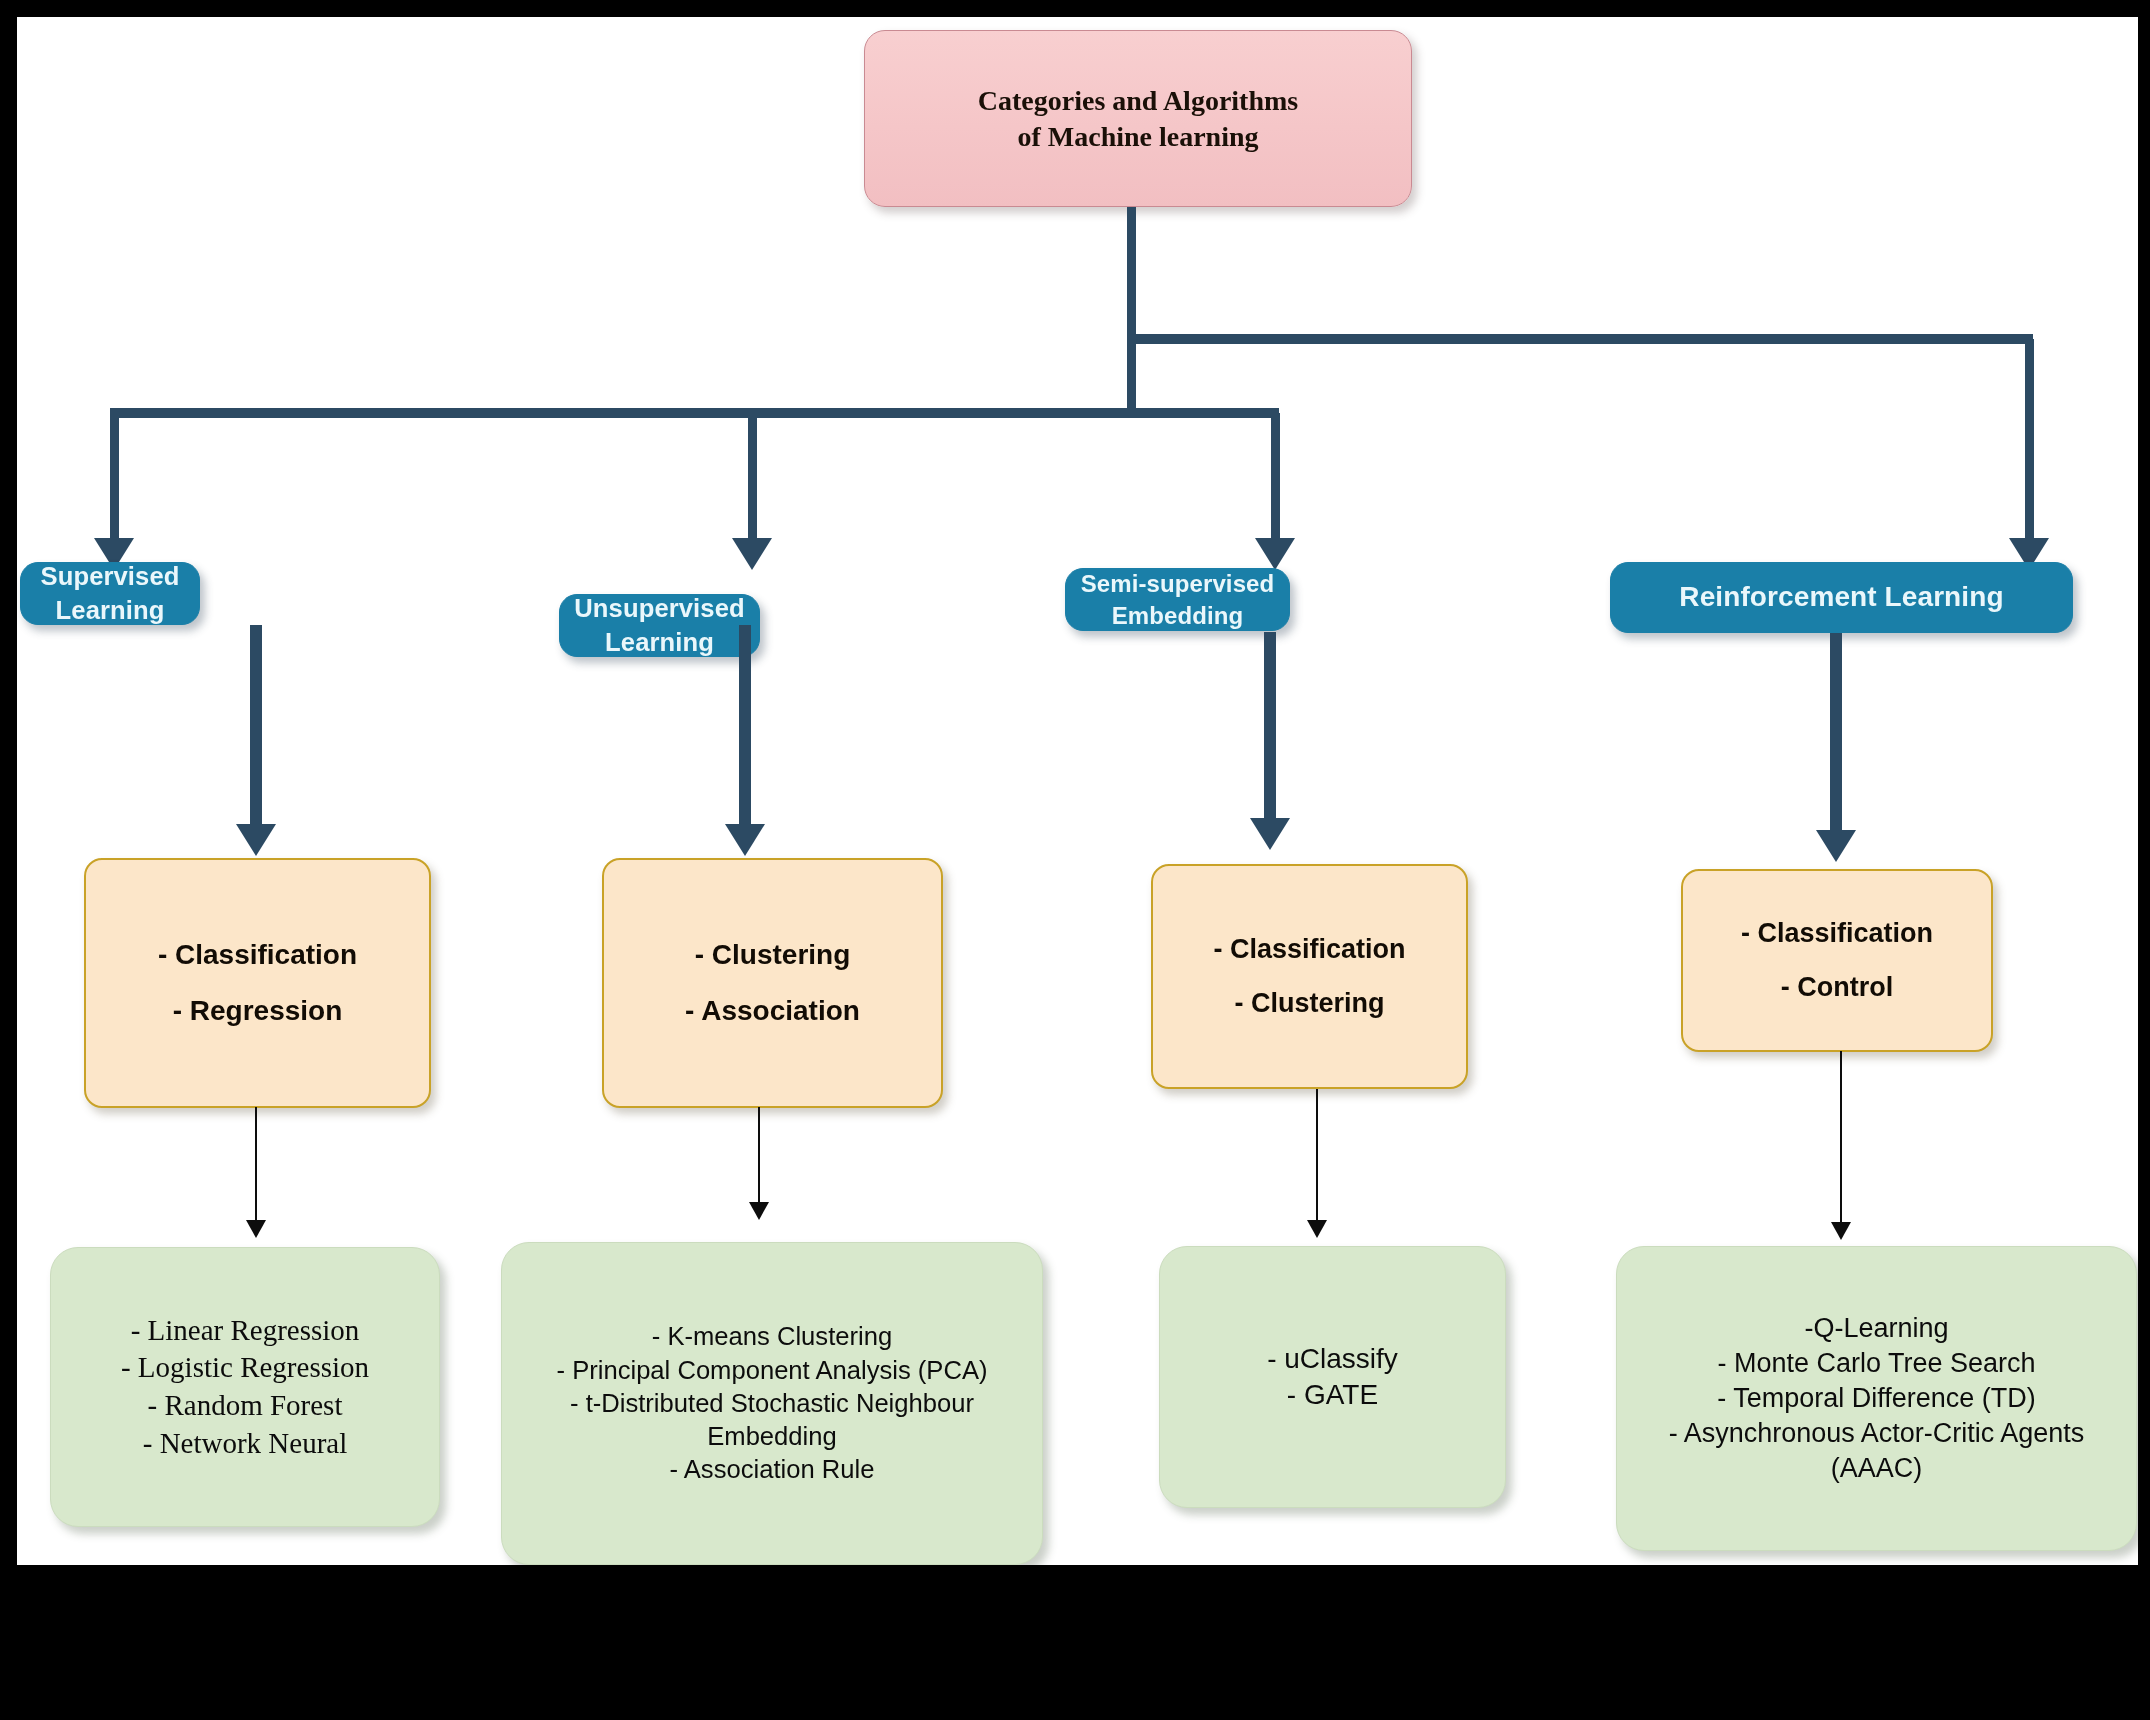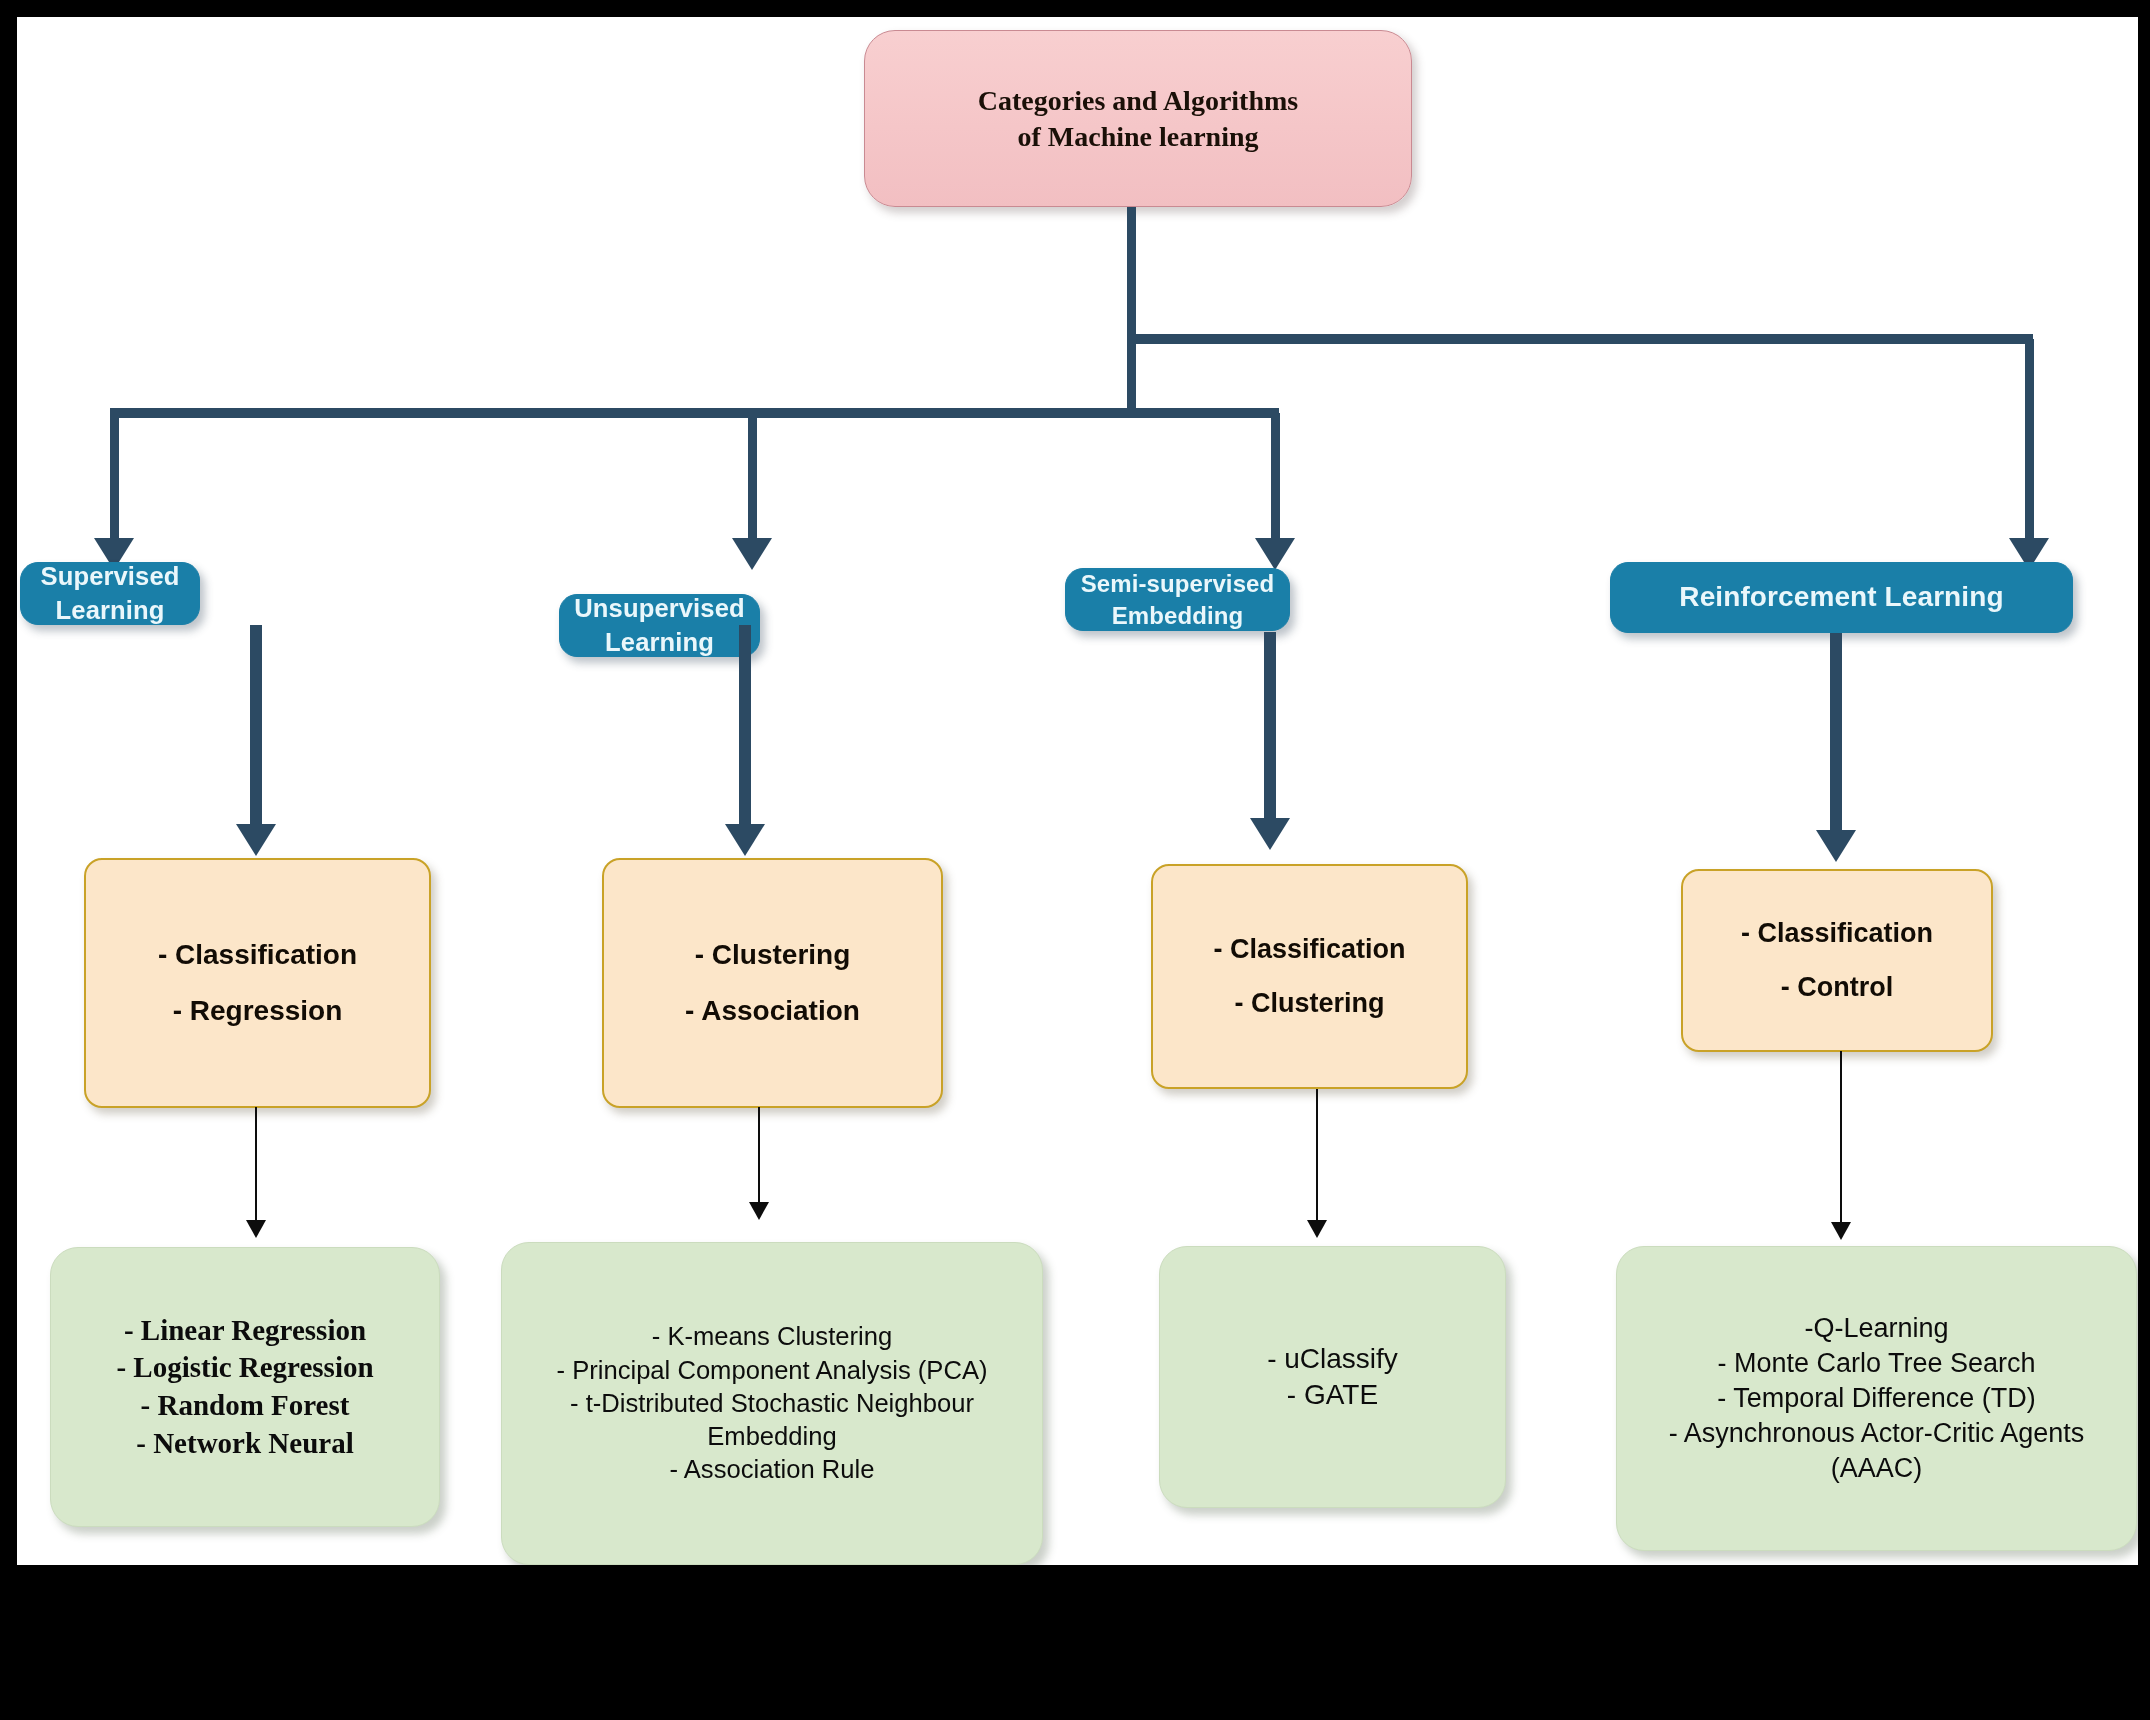--- a/index.html
+++ b/index.html
@@ -26,7 +26,7 @@
     align-items:center;
     justify-content:center;
     text-align:center;
-    border-radius:31px;
+    border-radius:21px;
     line-height:1.30;
   }
   

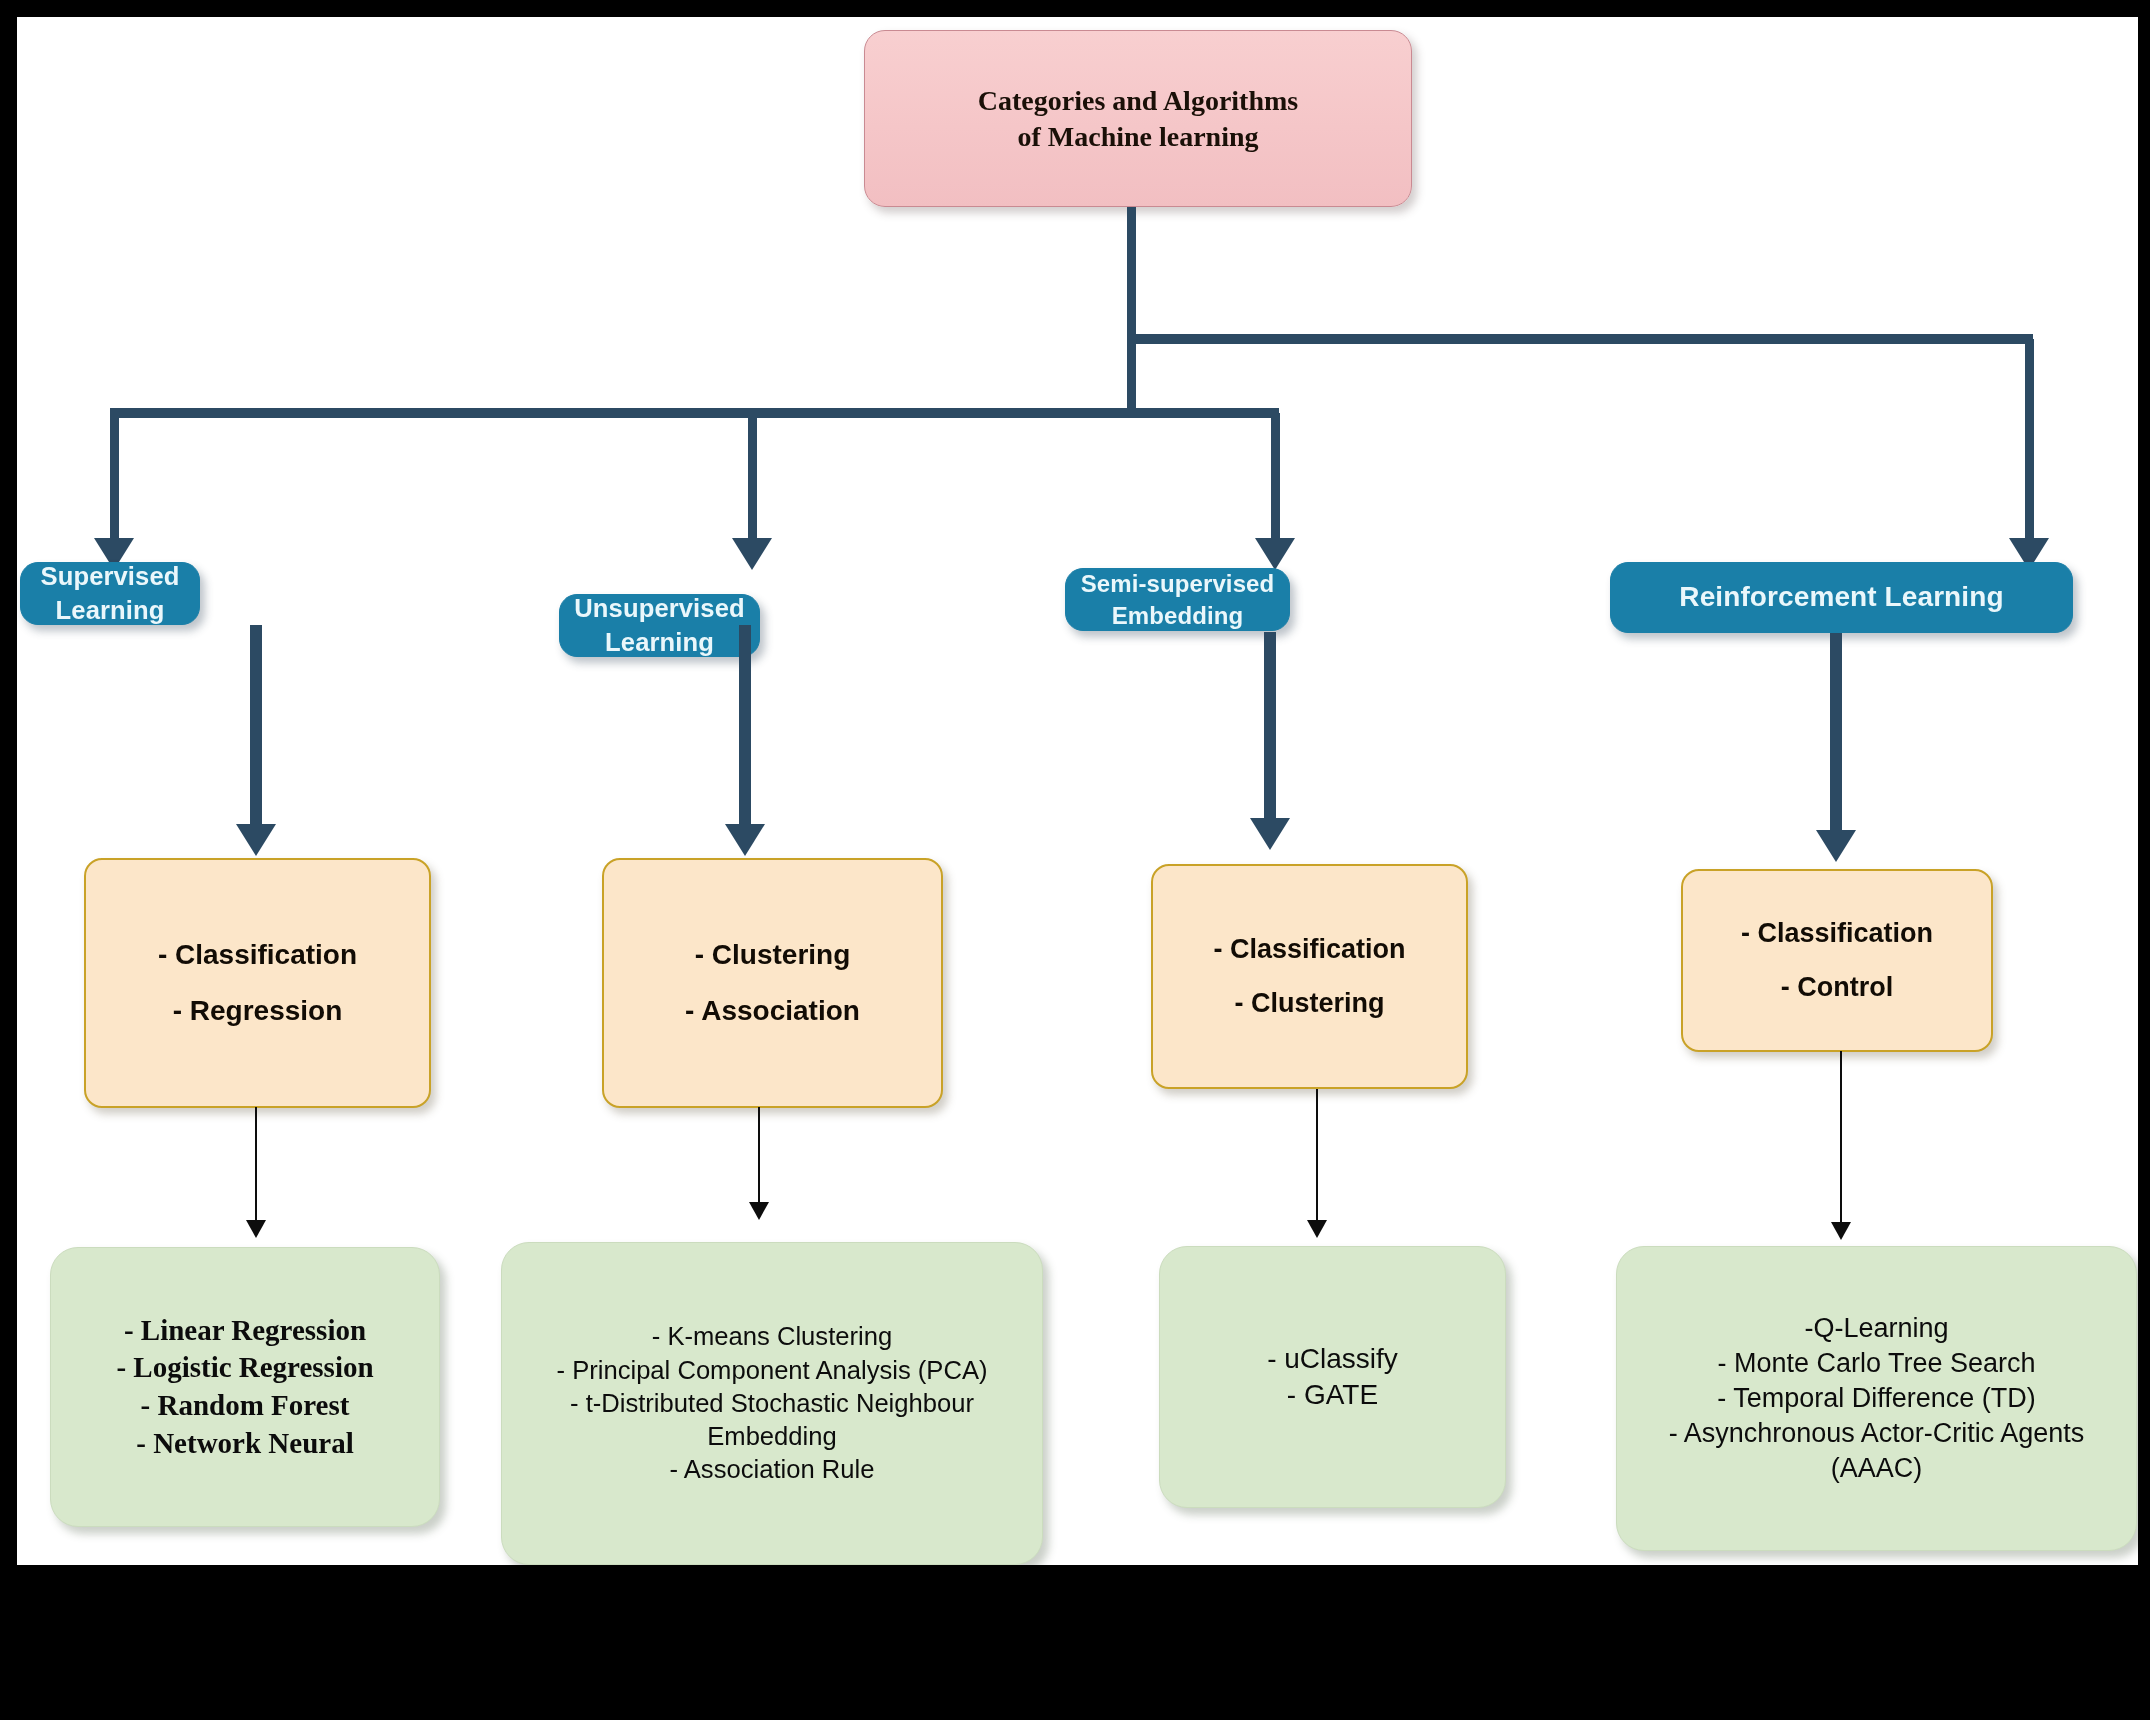--- a/index.html
+++ b/index.html
@@ -68,7 +68,7 @@
   }
   .node.green.serif{
     font-family:"Liberation Serif", serif;
-    font-weight:bold;
+    font-weight:normal;
   }
   .node.green .line{white-space:nowrap;}
   .node.green.wrap .line{white-space:normal;}

